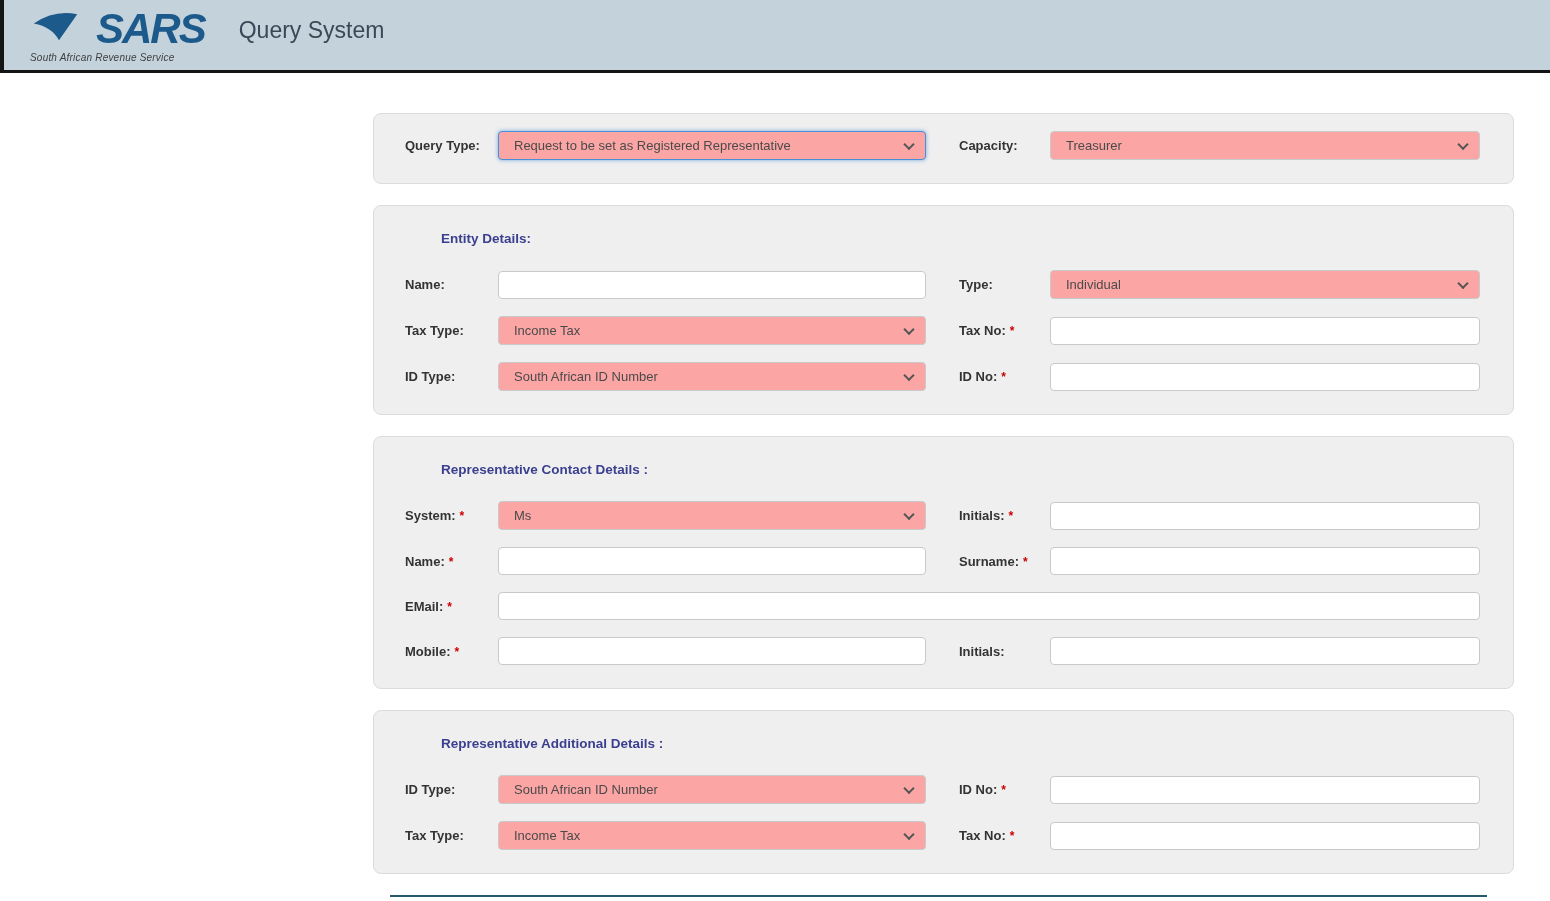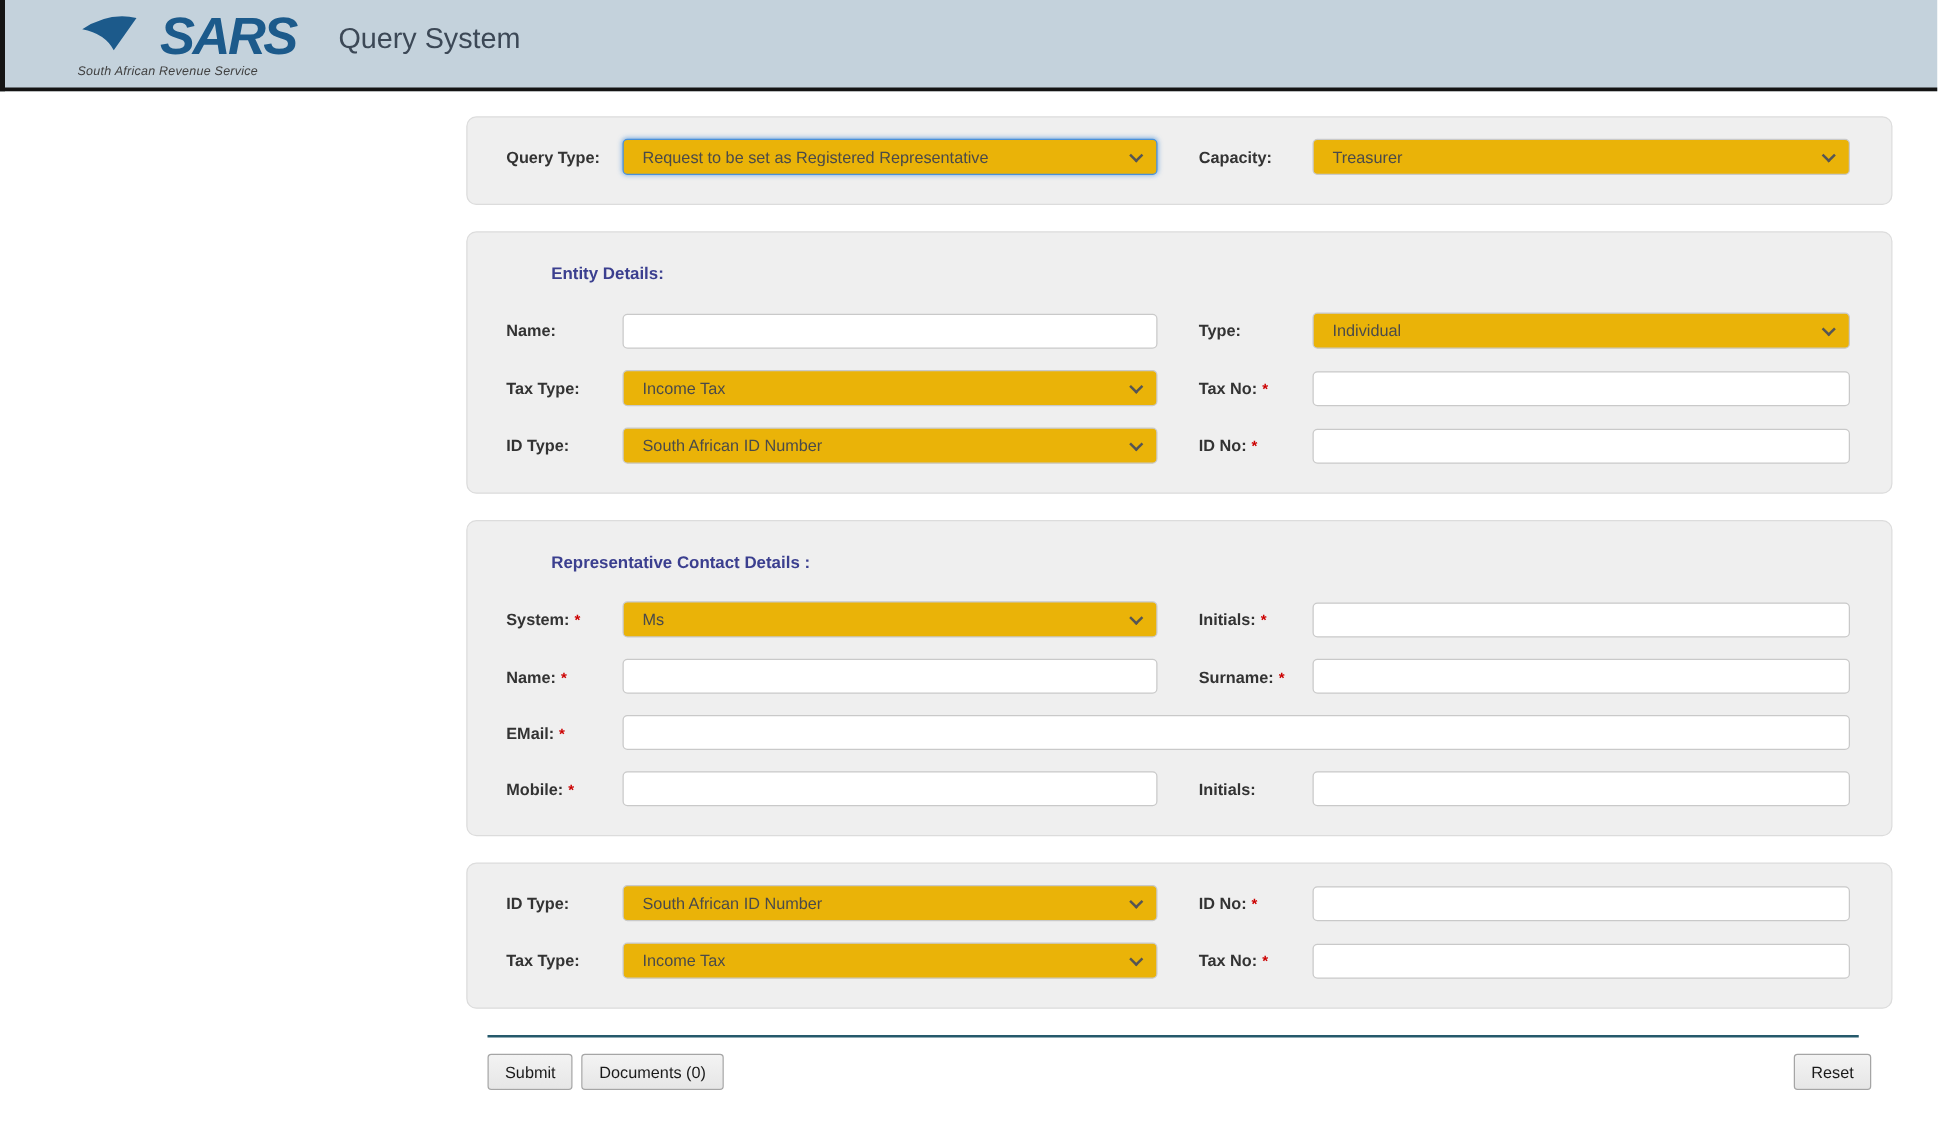--- a/index.html
+++ b/index.html
@@ -15,7 +15,6 @@
     border-bottom: 3px solid #141414;
     display: flex;
     align-items: center;
-    padding-left: 32px;
   }
   .logo-block { margin-left: 26px; display: flex; flex-direction: column; line-height: 1; }
   .logo-top { display: flex; align-items: flex-end; }

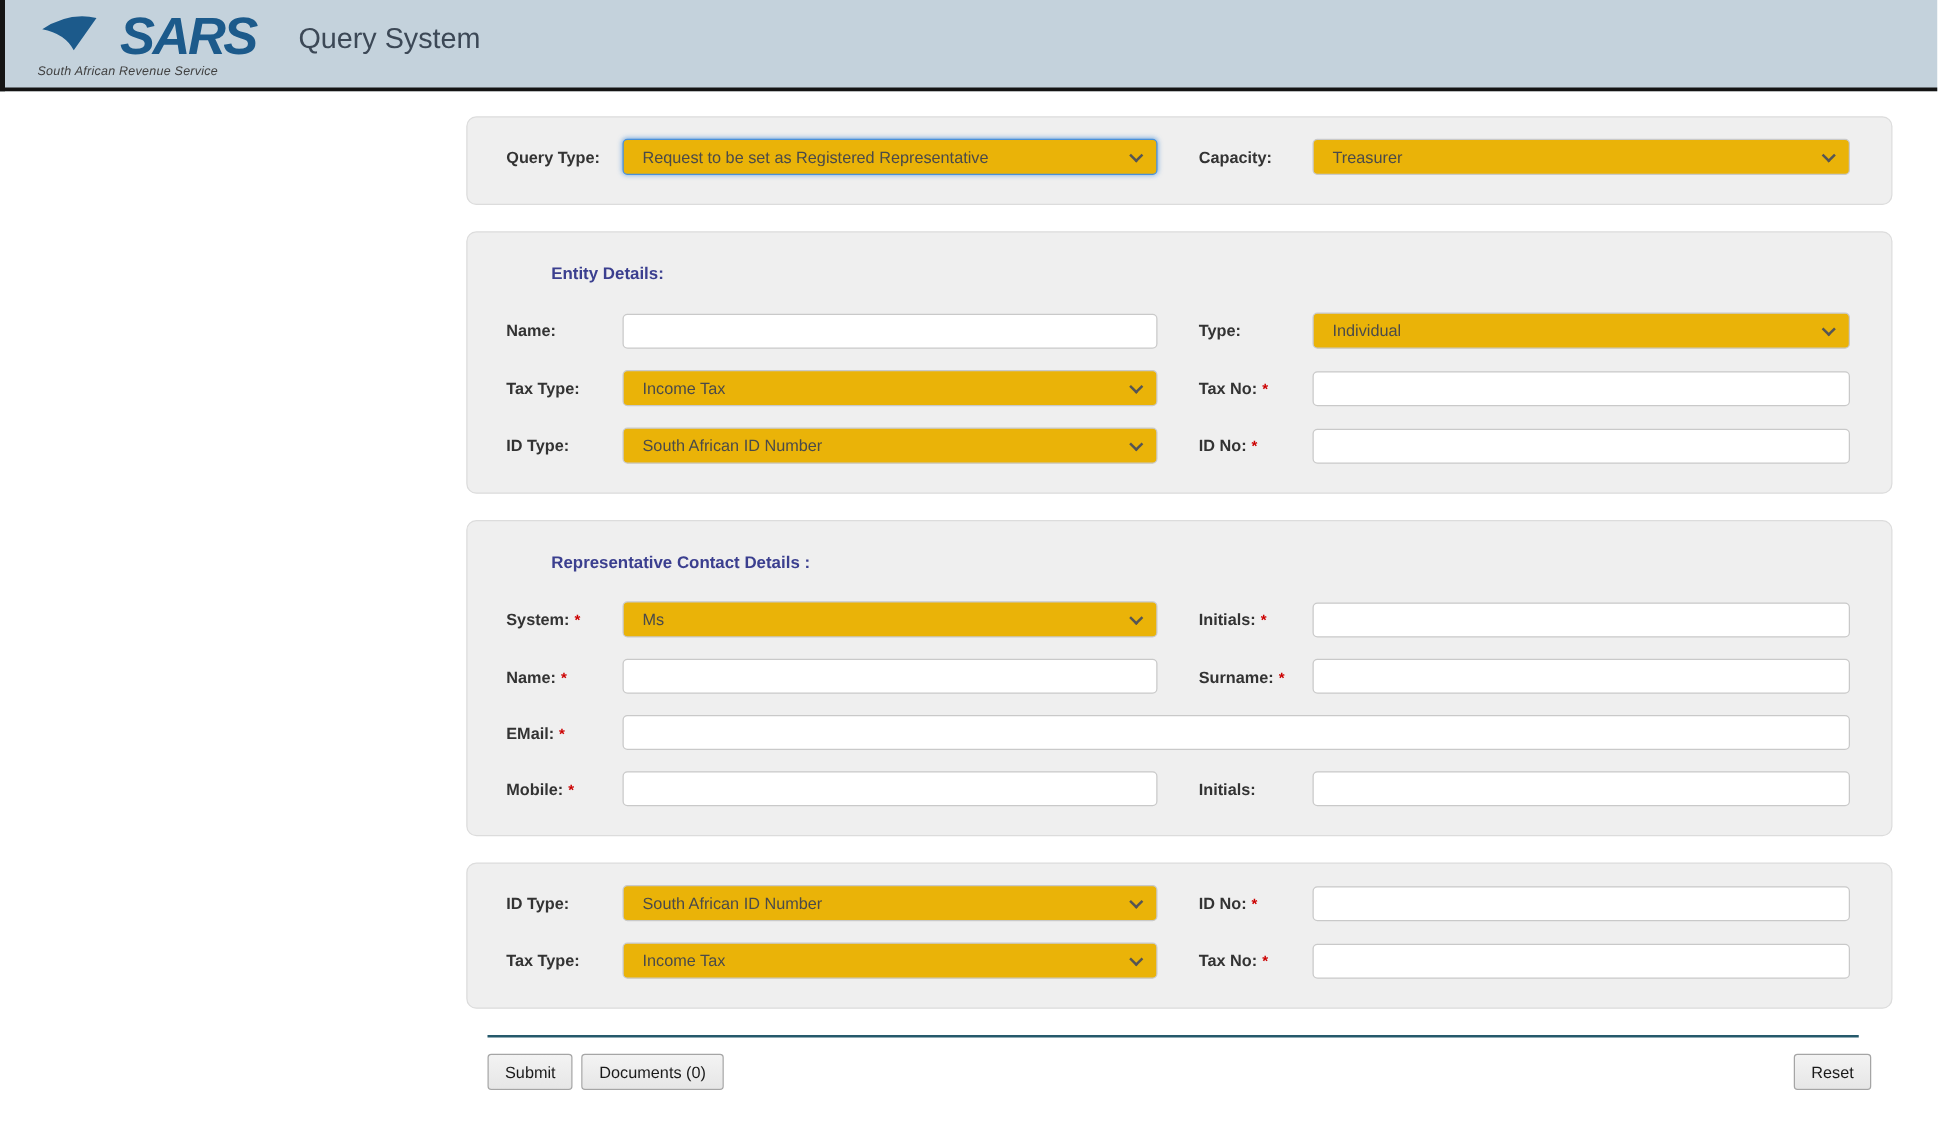--- a/index.html
+++ b/index.html
@@ -50,6 +50,7 @@
     border-radius: 8px;
     padding: 17px 31px;
     margin-bottom: 21px;
+    margin-top: 20px;
   }
   .section-heading {
     font-size: 13.5px;

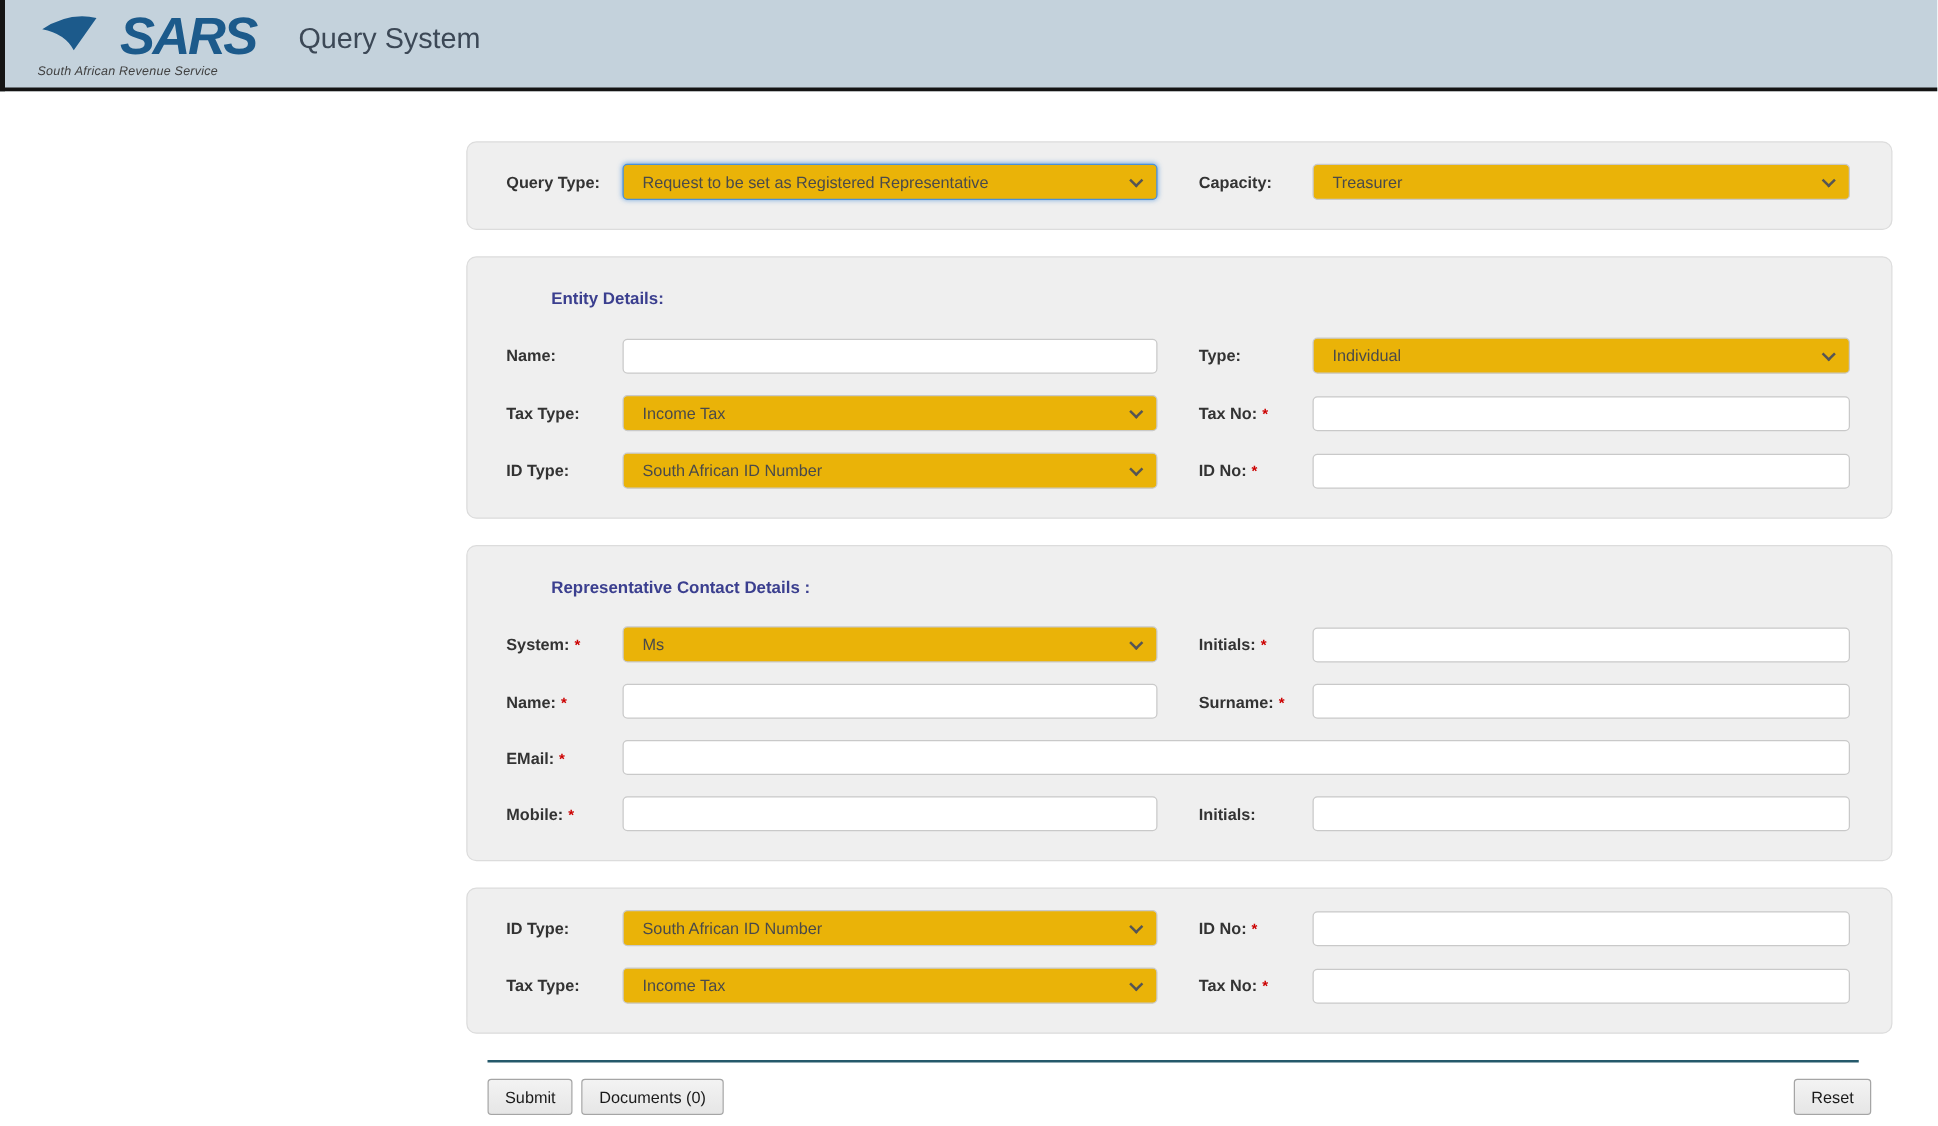--- a/index.html
+++ b/index.html
@@ -77,7 +77,7 @@
     appearance: none;
     -webkit-appearance: none;
     -moz-appearance: none;
-    background: #eab308;
+    background: #fca5a5;
     border: 1px solid #c9c9c9;
     border-radius: 4px;
     padding: 0 32px 0 15px;

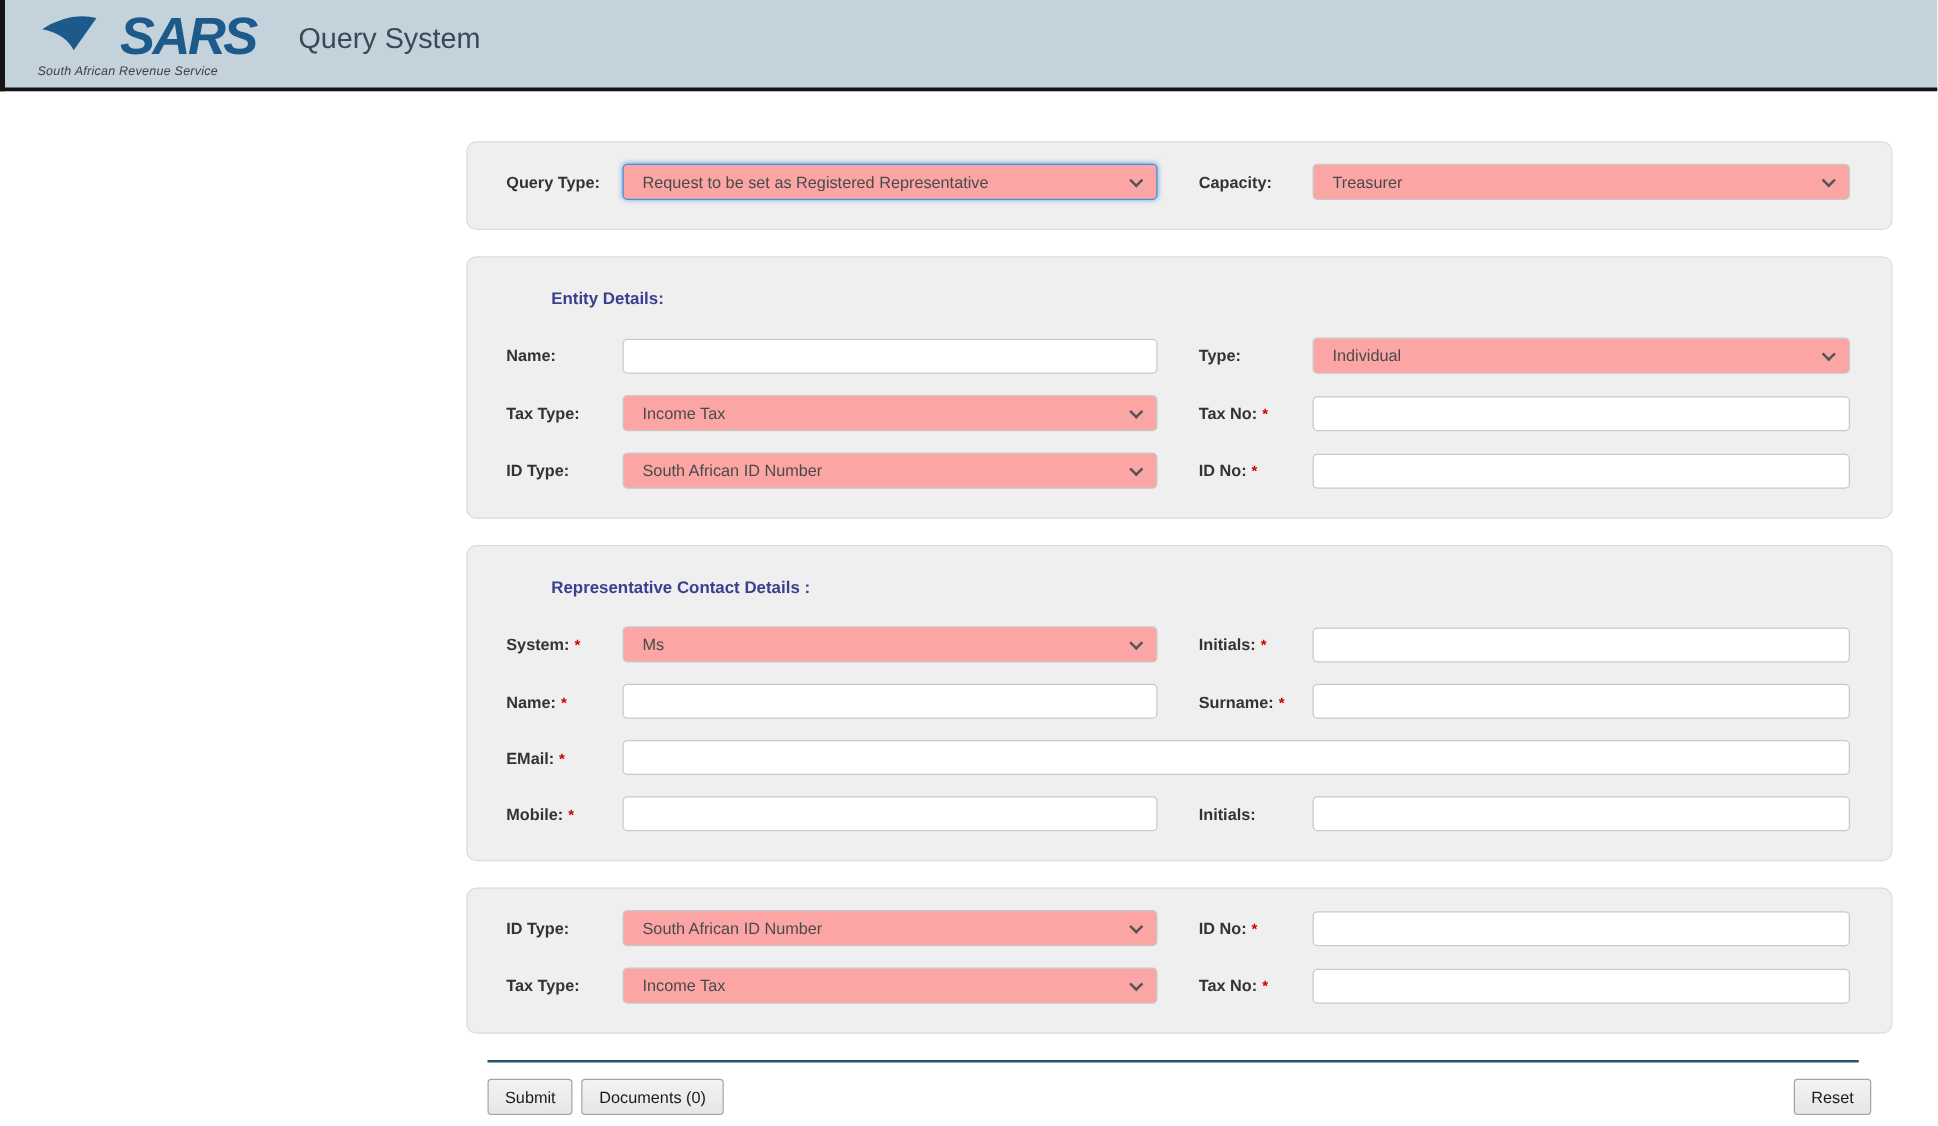--- a/index.html
+++ b/index.html
@@ -257,6 +257,7 @@
     </div>
 
     <div class="panel">
+      <div class="section-heading">Representative Additional Details :</div>
 
       <div class="frow">
         <span class="flabel">ID Type:</span>

